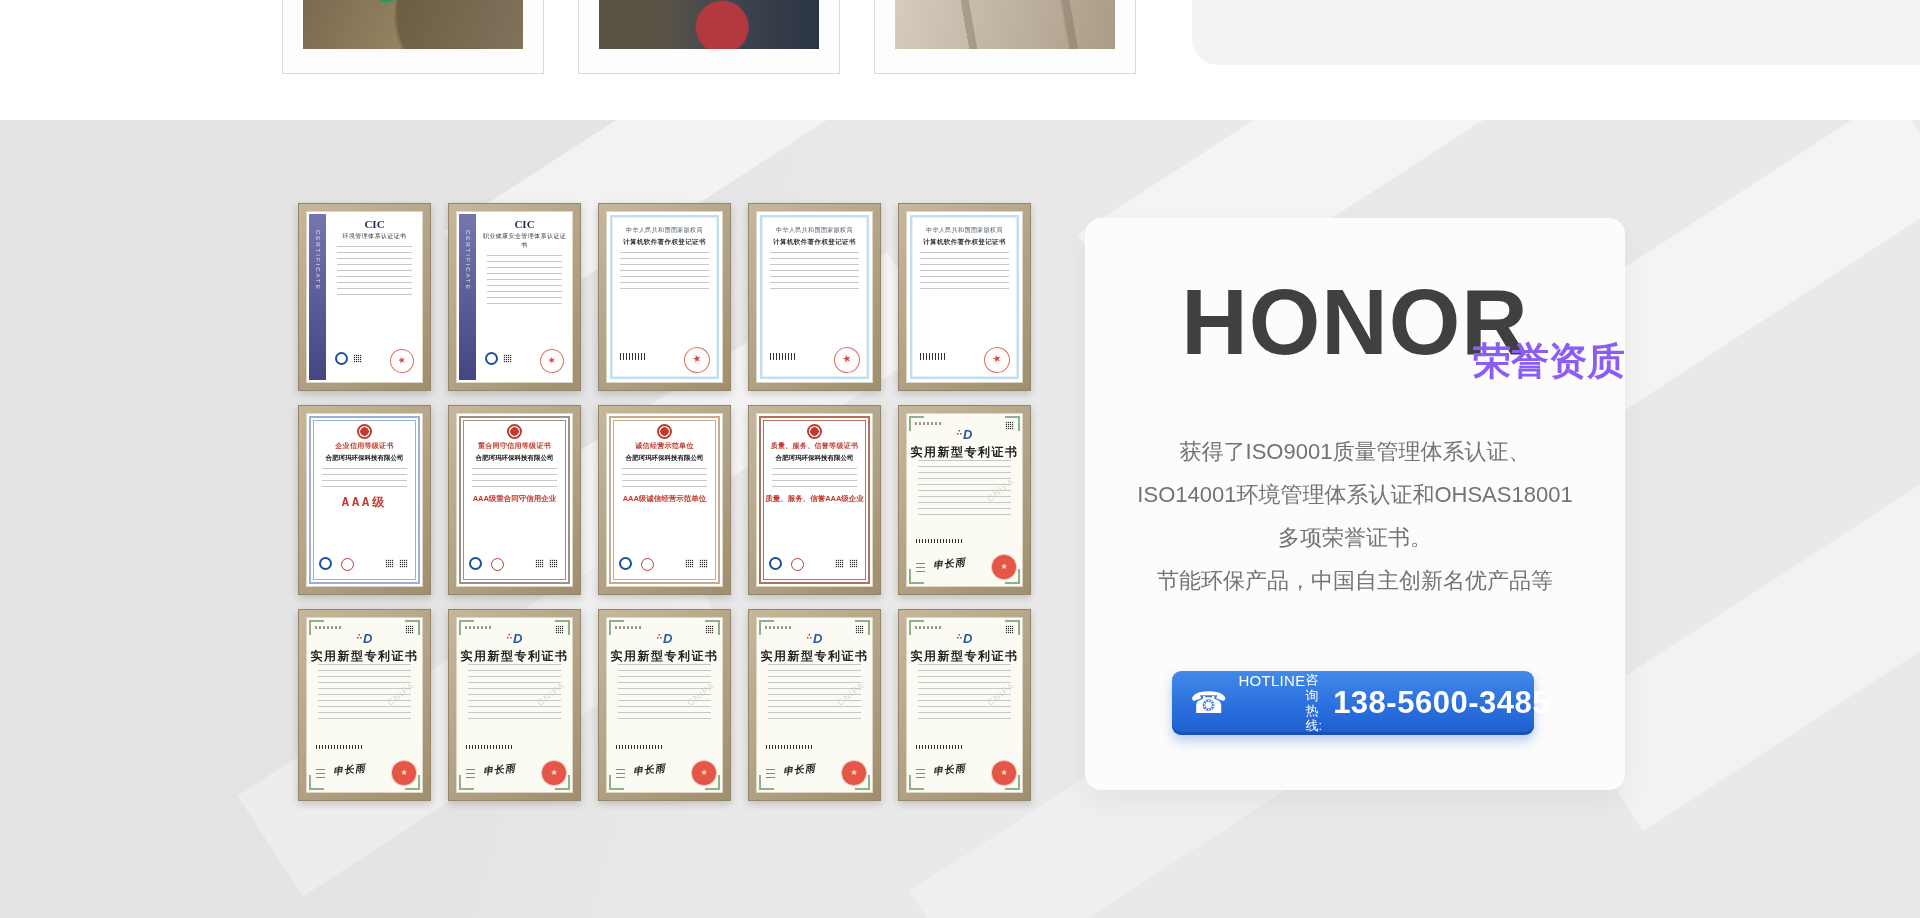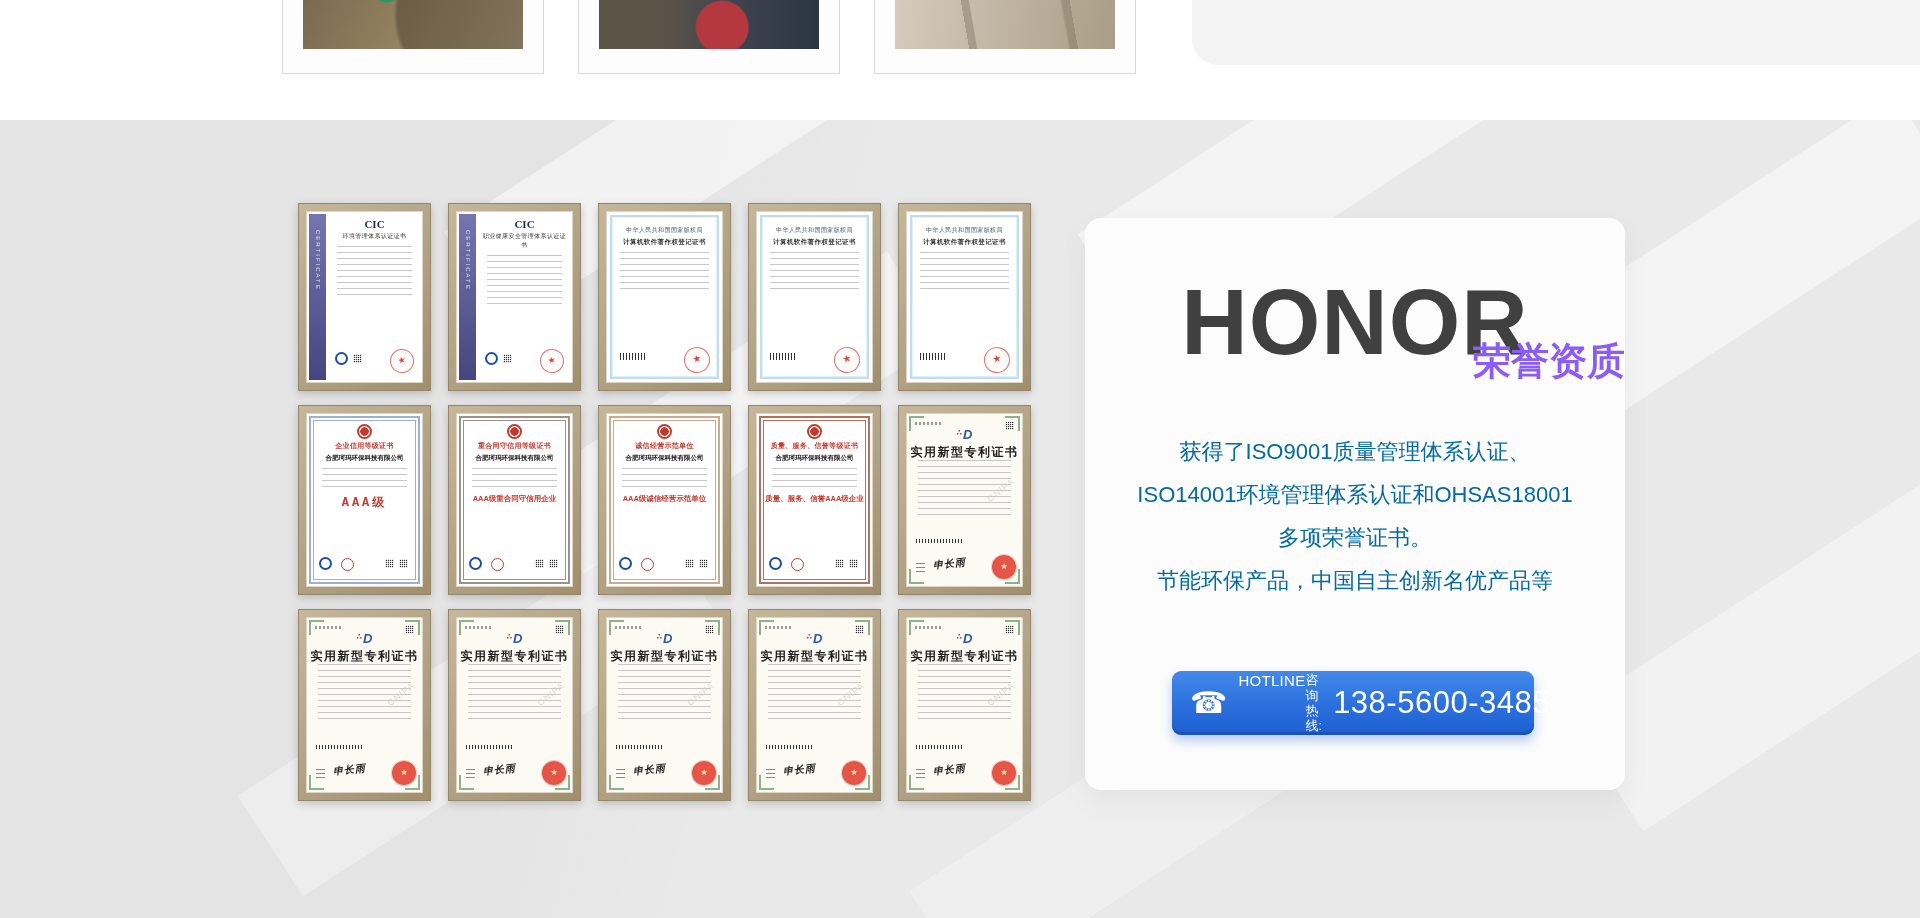--- a/index.html
+++ b/index.html
@@ -147,7 +147,7 @@
   .honor-title{position:absolute;top:118px;left:0;width:100%;text-align:right;
                font-size:38px;font-weight:700;color:#8b5cf6;}
   .honor-text{position:absolute;top:212px;left:36px;right:36px;text-align:center;
-              font-size:22px;line-height:43px;color:#0369a1;}
+              font-size:22px;line-height:43px;color:#737373;}
   .honor-text span{display:block;}
 
   .hotline-btn{position:absolute;left:87px;top:453px;width:362px;height:64px;border:none;

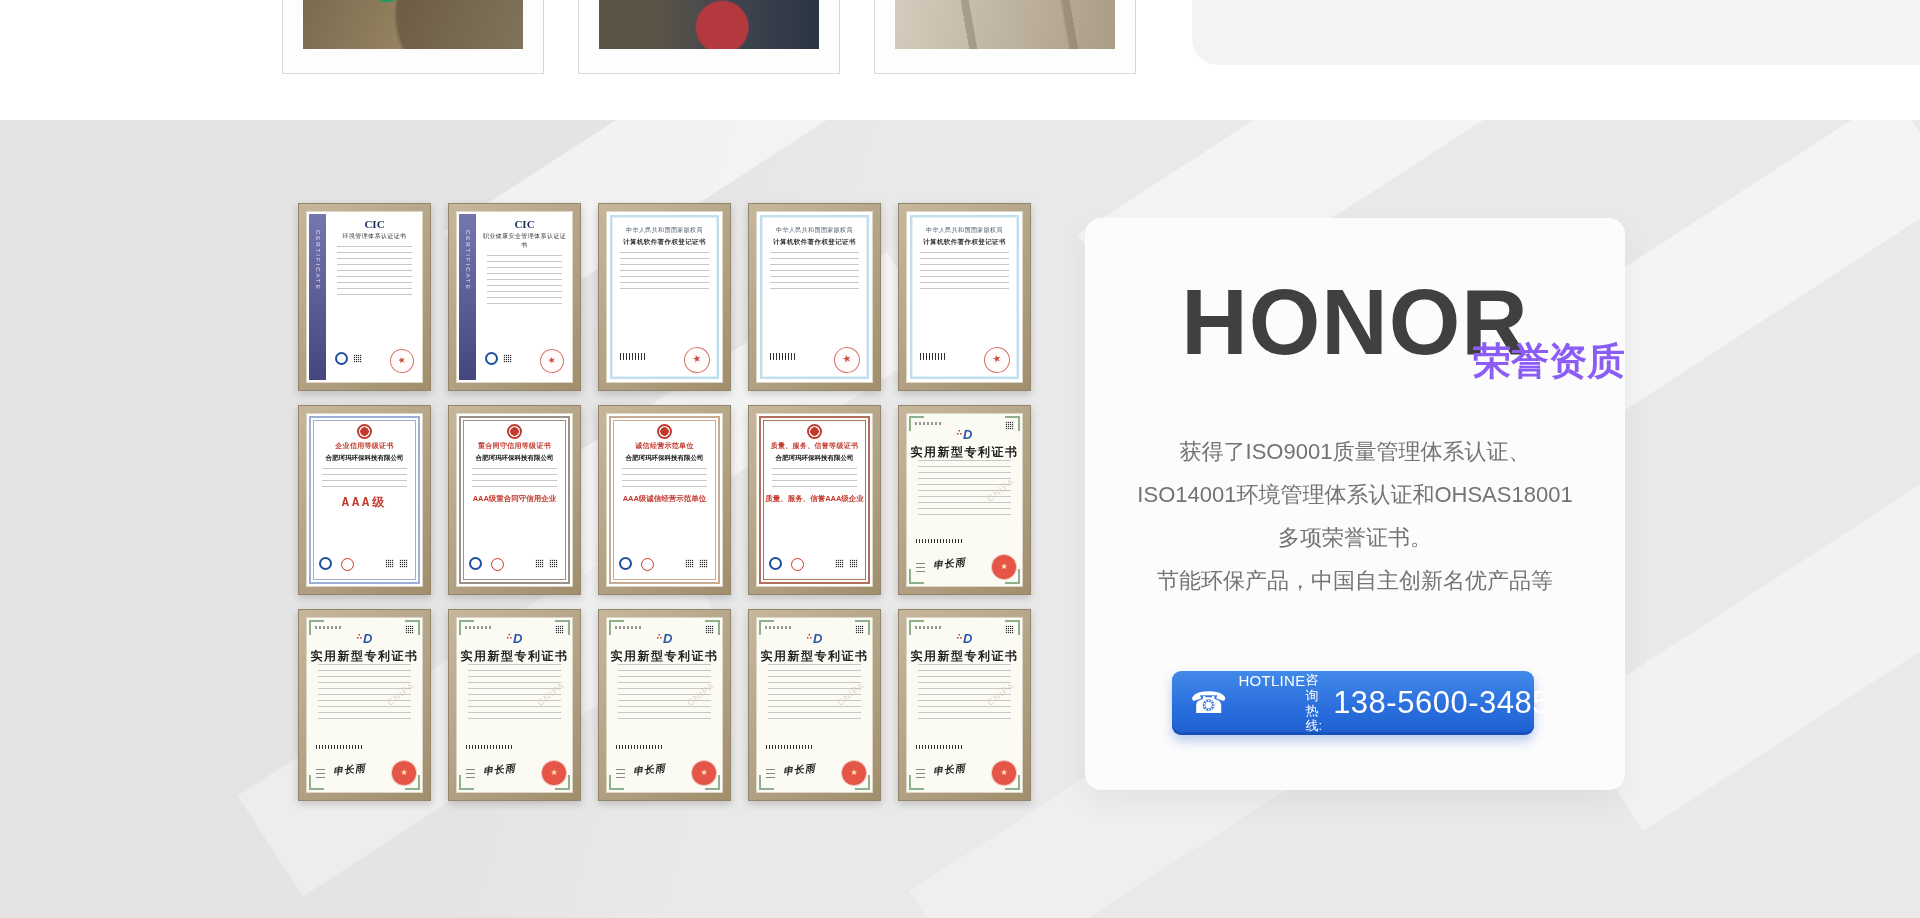--- a/index.html
+++ b/index.html
@@ -160,7 +160,7 @@
   .hotline-labels{display:flex;flex-direction:row;line-height:1.18;text-align:left;}
   .hotline-labels .en{font-size:15px;letter-spacing:.3px;}
   .hotline-labels .zh{font-size:13px;}
-  .hotline-number{font-size:31px;font-weight:400;letter-spacing:.5px;white-space:nowrap;}
+  .hotline-number{font-size:31px;font-weight:700;letter-spacing:.5px;white-space:nowrap;}
 </style>
 </head>
 <body>

